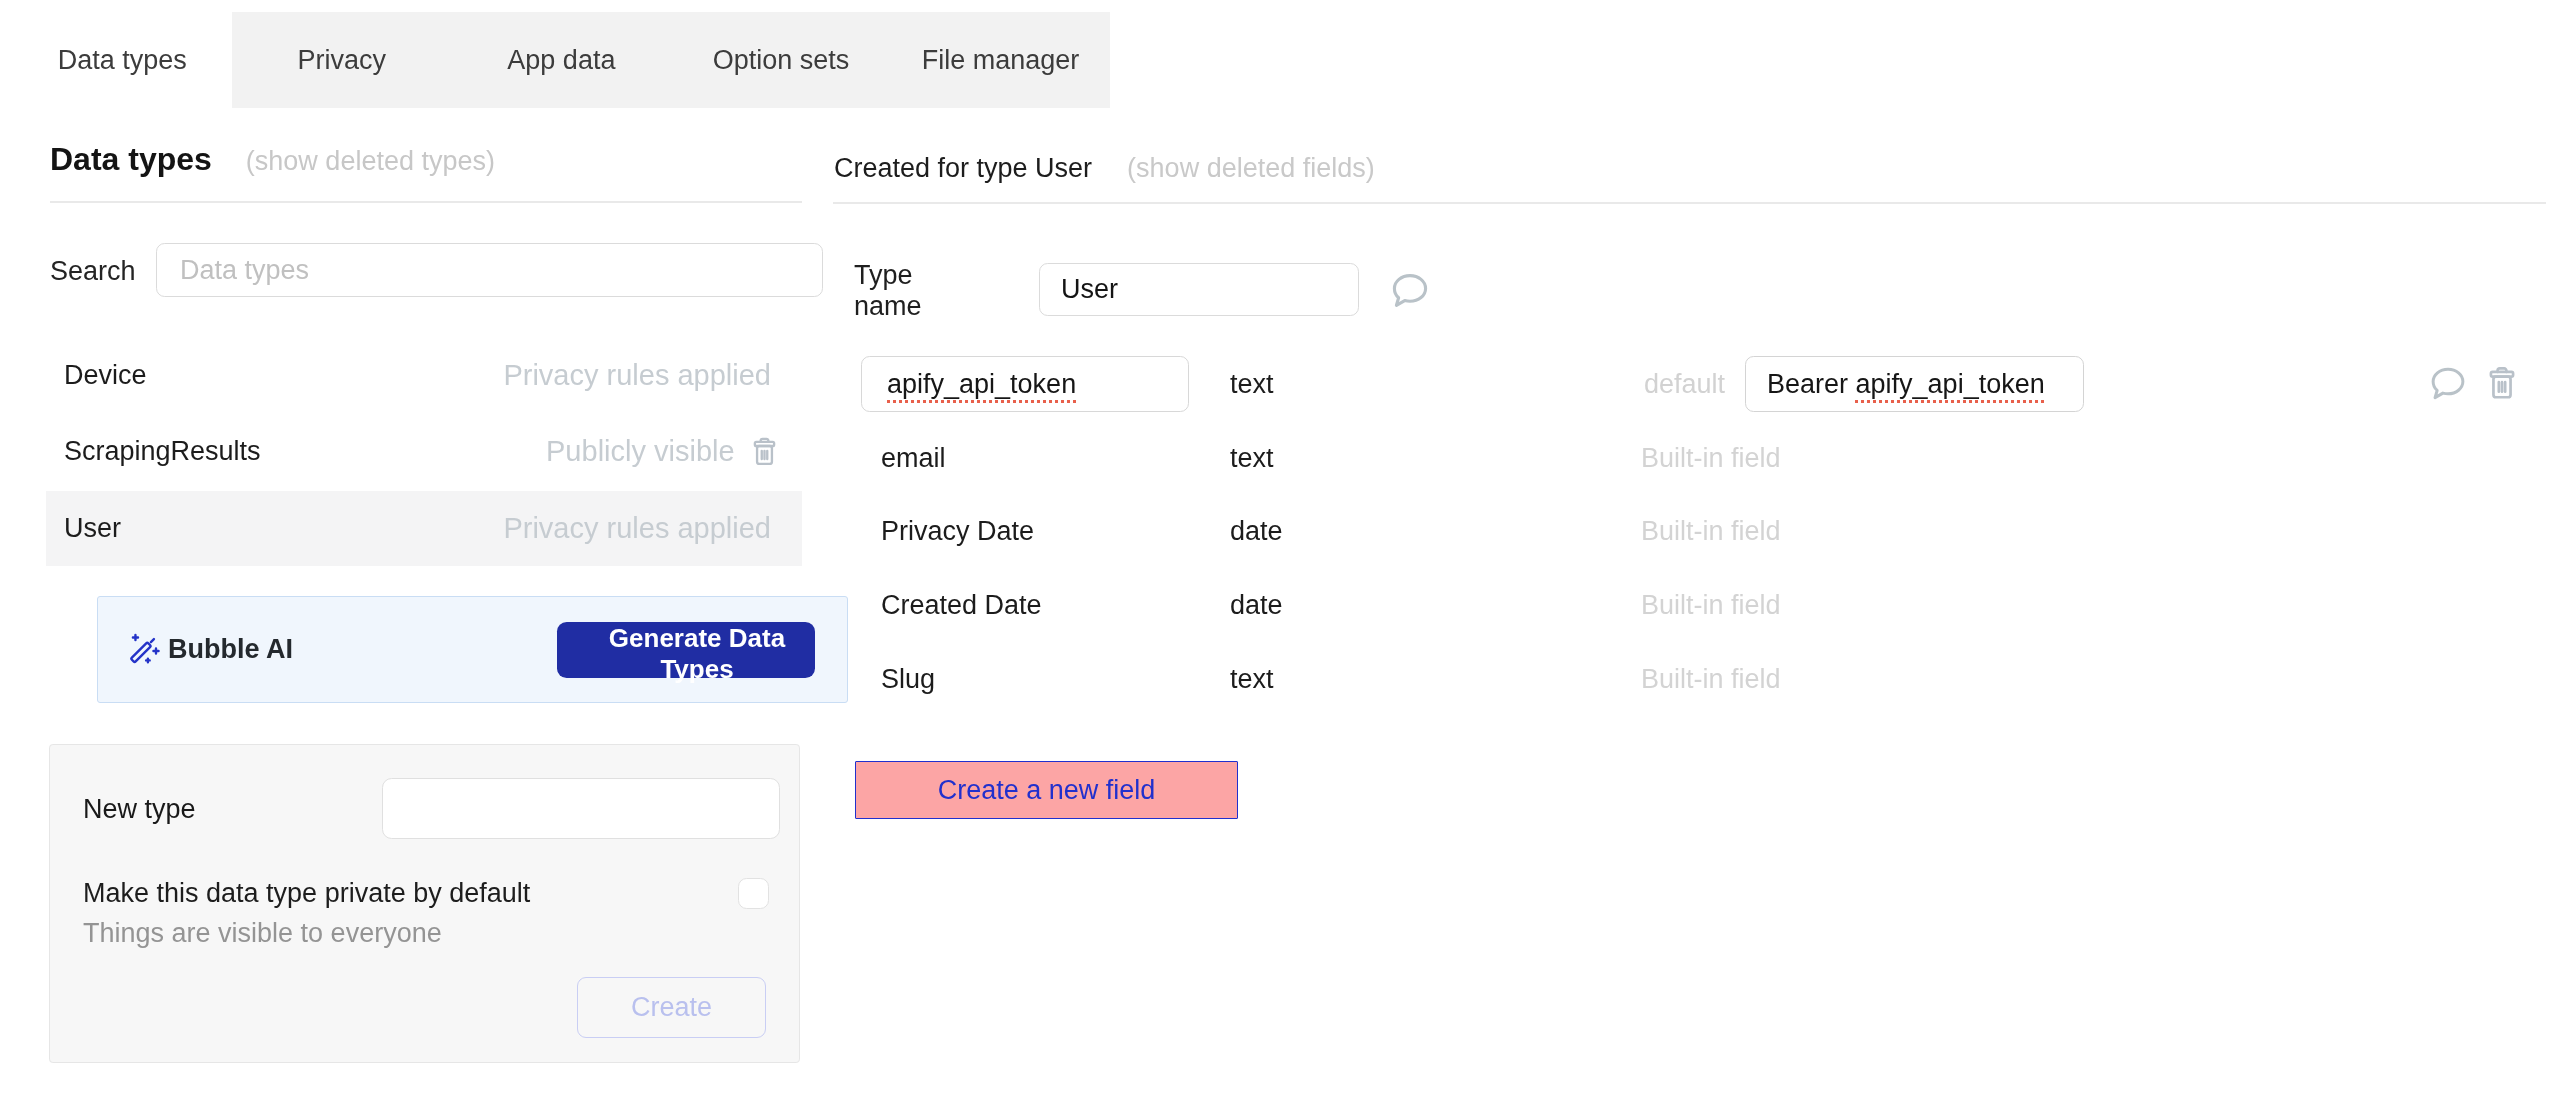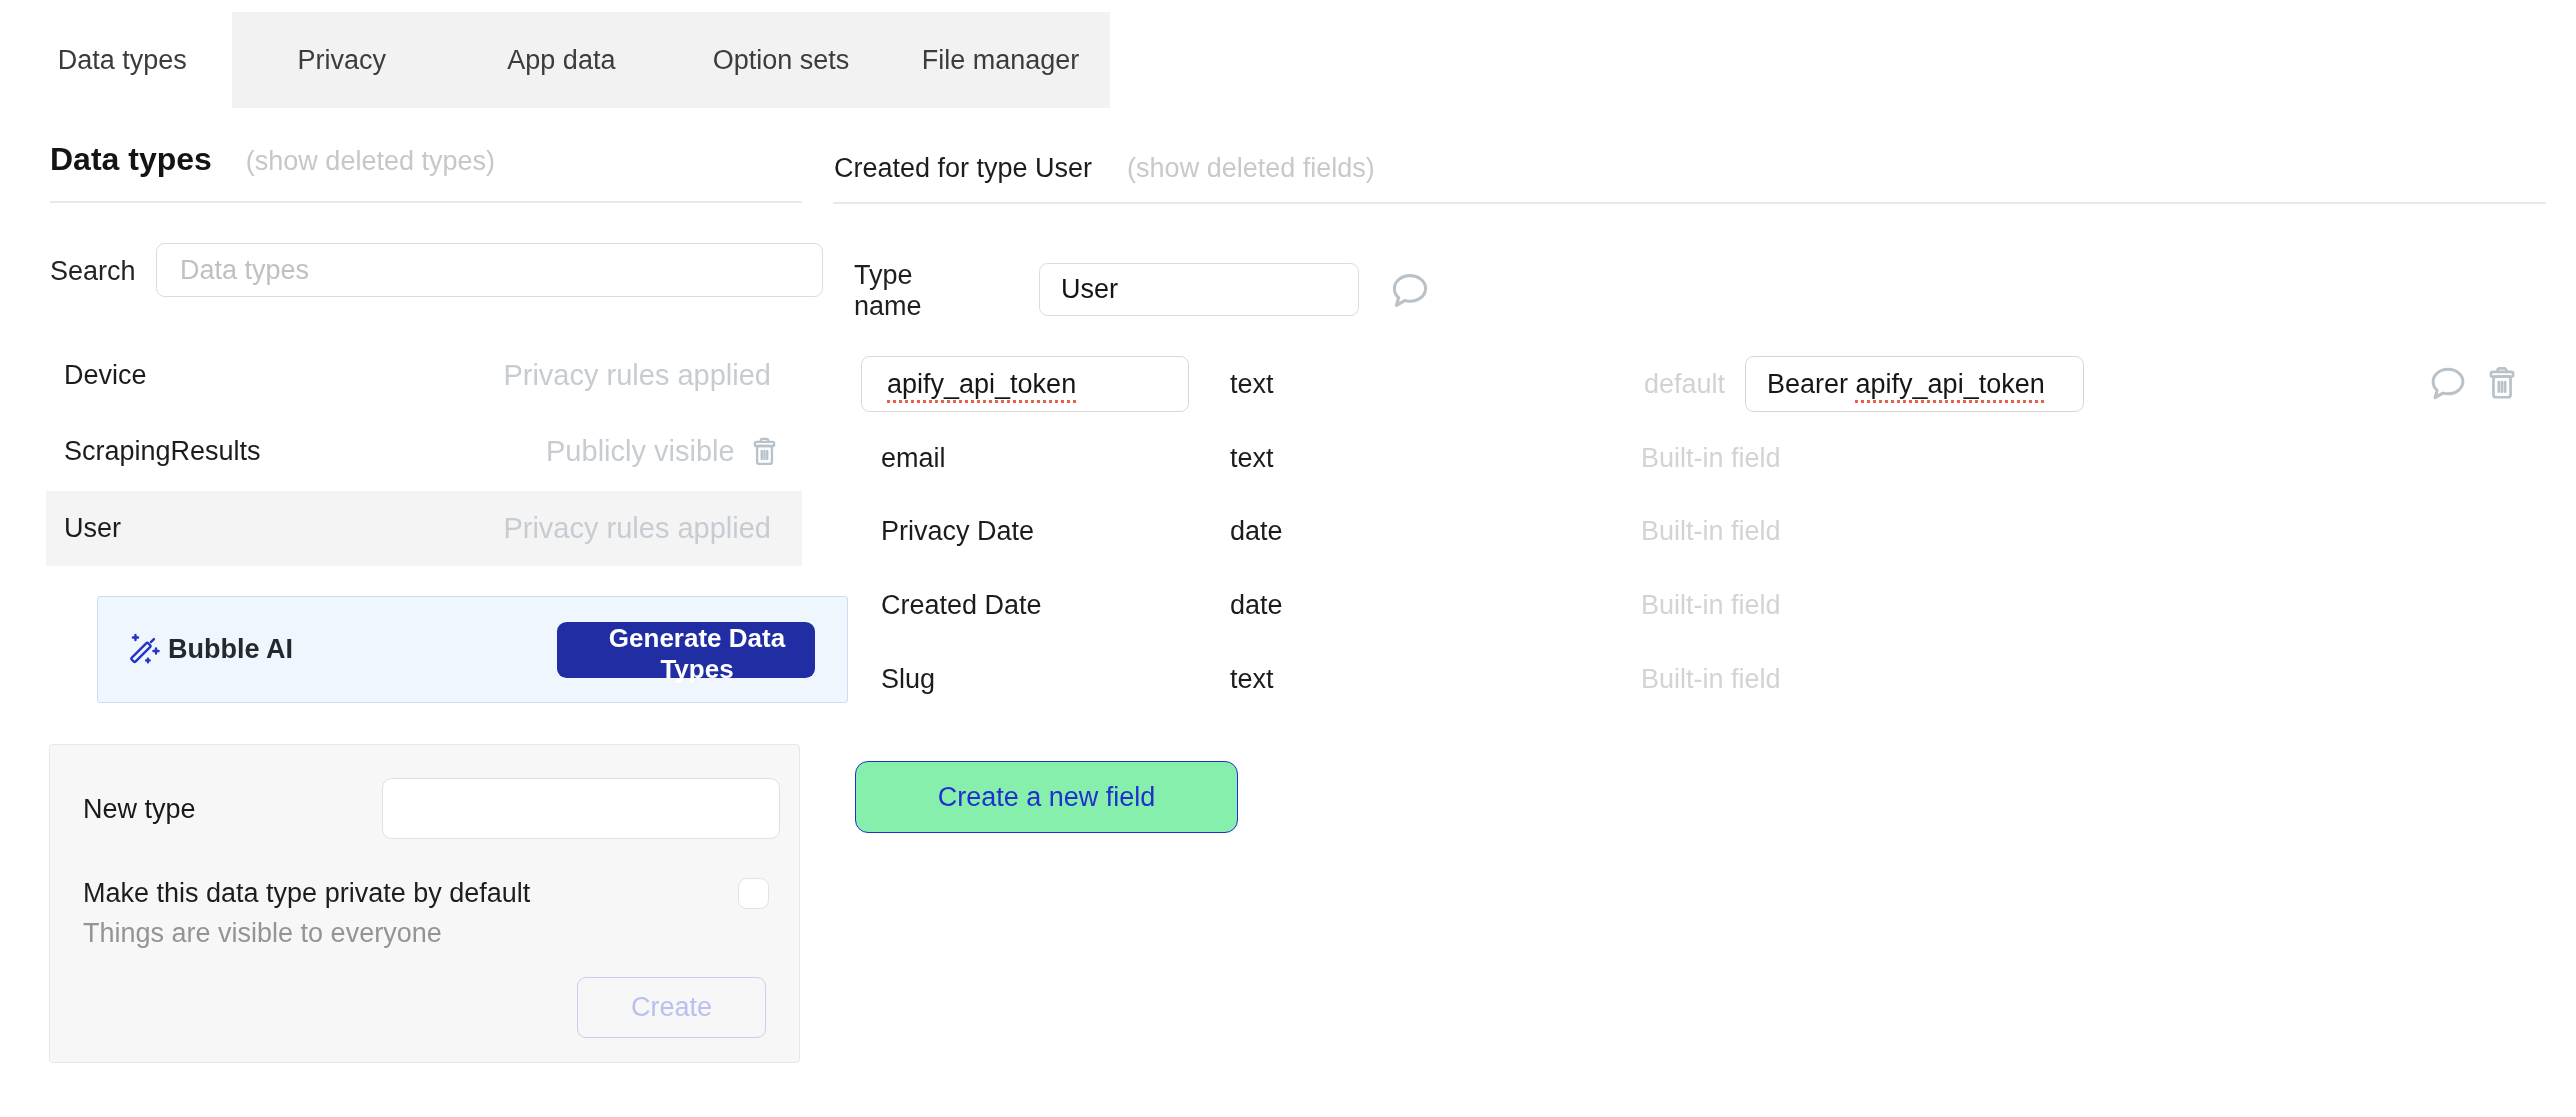--- a/index.html
+++ b/index.html
@@ -78,8 +78,8 @@
   .spellcheck{text-decoration:underline;text-decoration-style:dotted;text-decoration-color:#e8604c;
               text-decoration-thickness:2.9px;text-underline-offset:6.7px;}
 
-  .create-field-btn{position:absolute;left:855px;top:761px;width:383px;height:72px;background:#86efac;
-                    border:1.9px solid #2130cd;border-radius:13px;color:#2130cd;font-family:inherit;font-size:27px;cursor:pointer;}
+  .create-field-btn{position:absolute;left:855px;top:761px;width:383px;height:58px;background:#fca5a5;
+                    border:1.9px solid #2130cd;border-radius:1px;color:#2130cd;font-family:inherit;font-size:27px;cursor:pointer;}
 
   svg{display:block;width:100%;height:100%;}
 </style>

